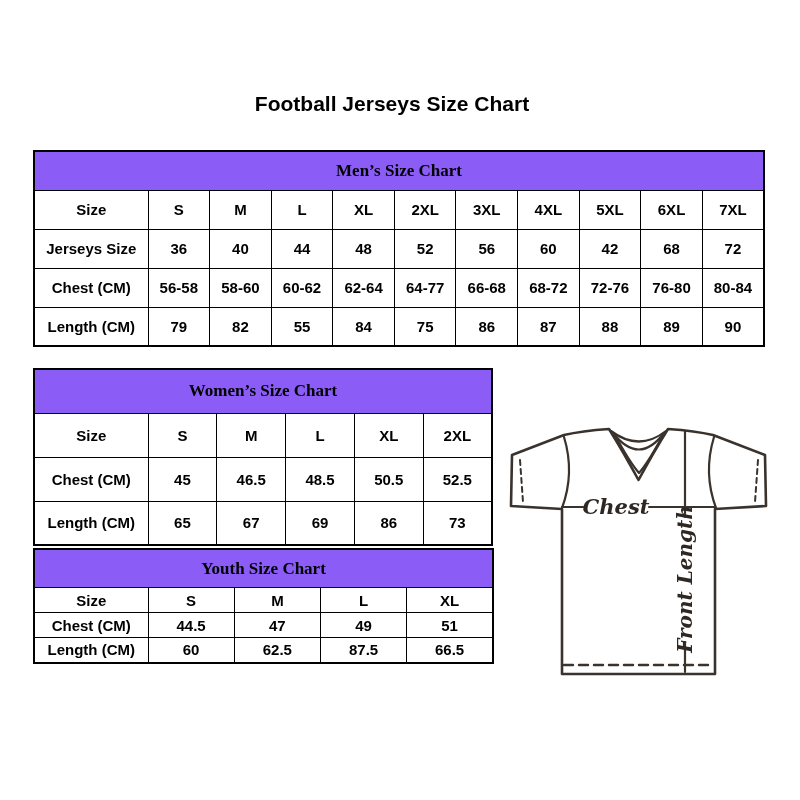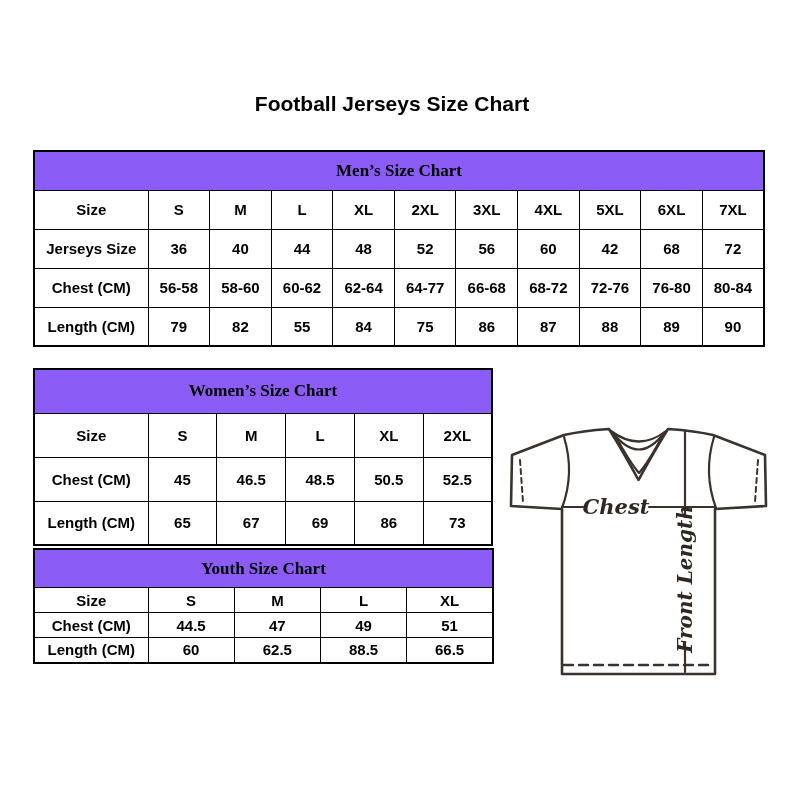--- a/index.html
+++ b/index.html
@@ -211,7 +211,7 @@
         <th>Length (CM)</th>
         <td>60</td>
         <td>62.5</td>
-        <td>88.5</td>
+        <td>87.5</td>
         <td>66.5</td>
       </tr>
     </tbody>

